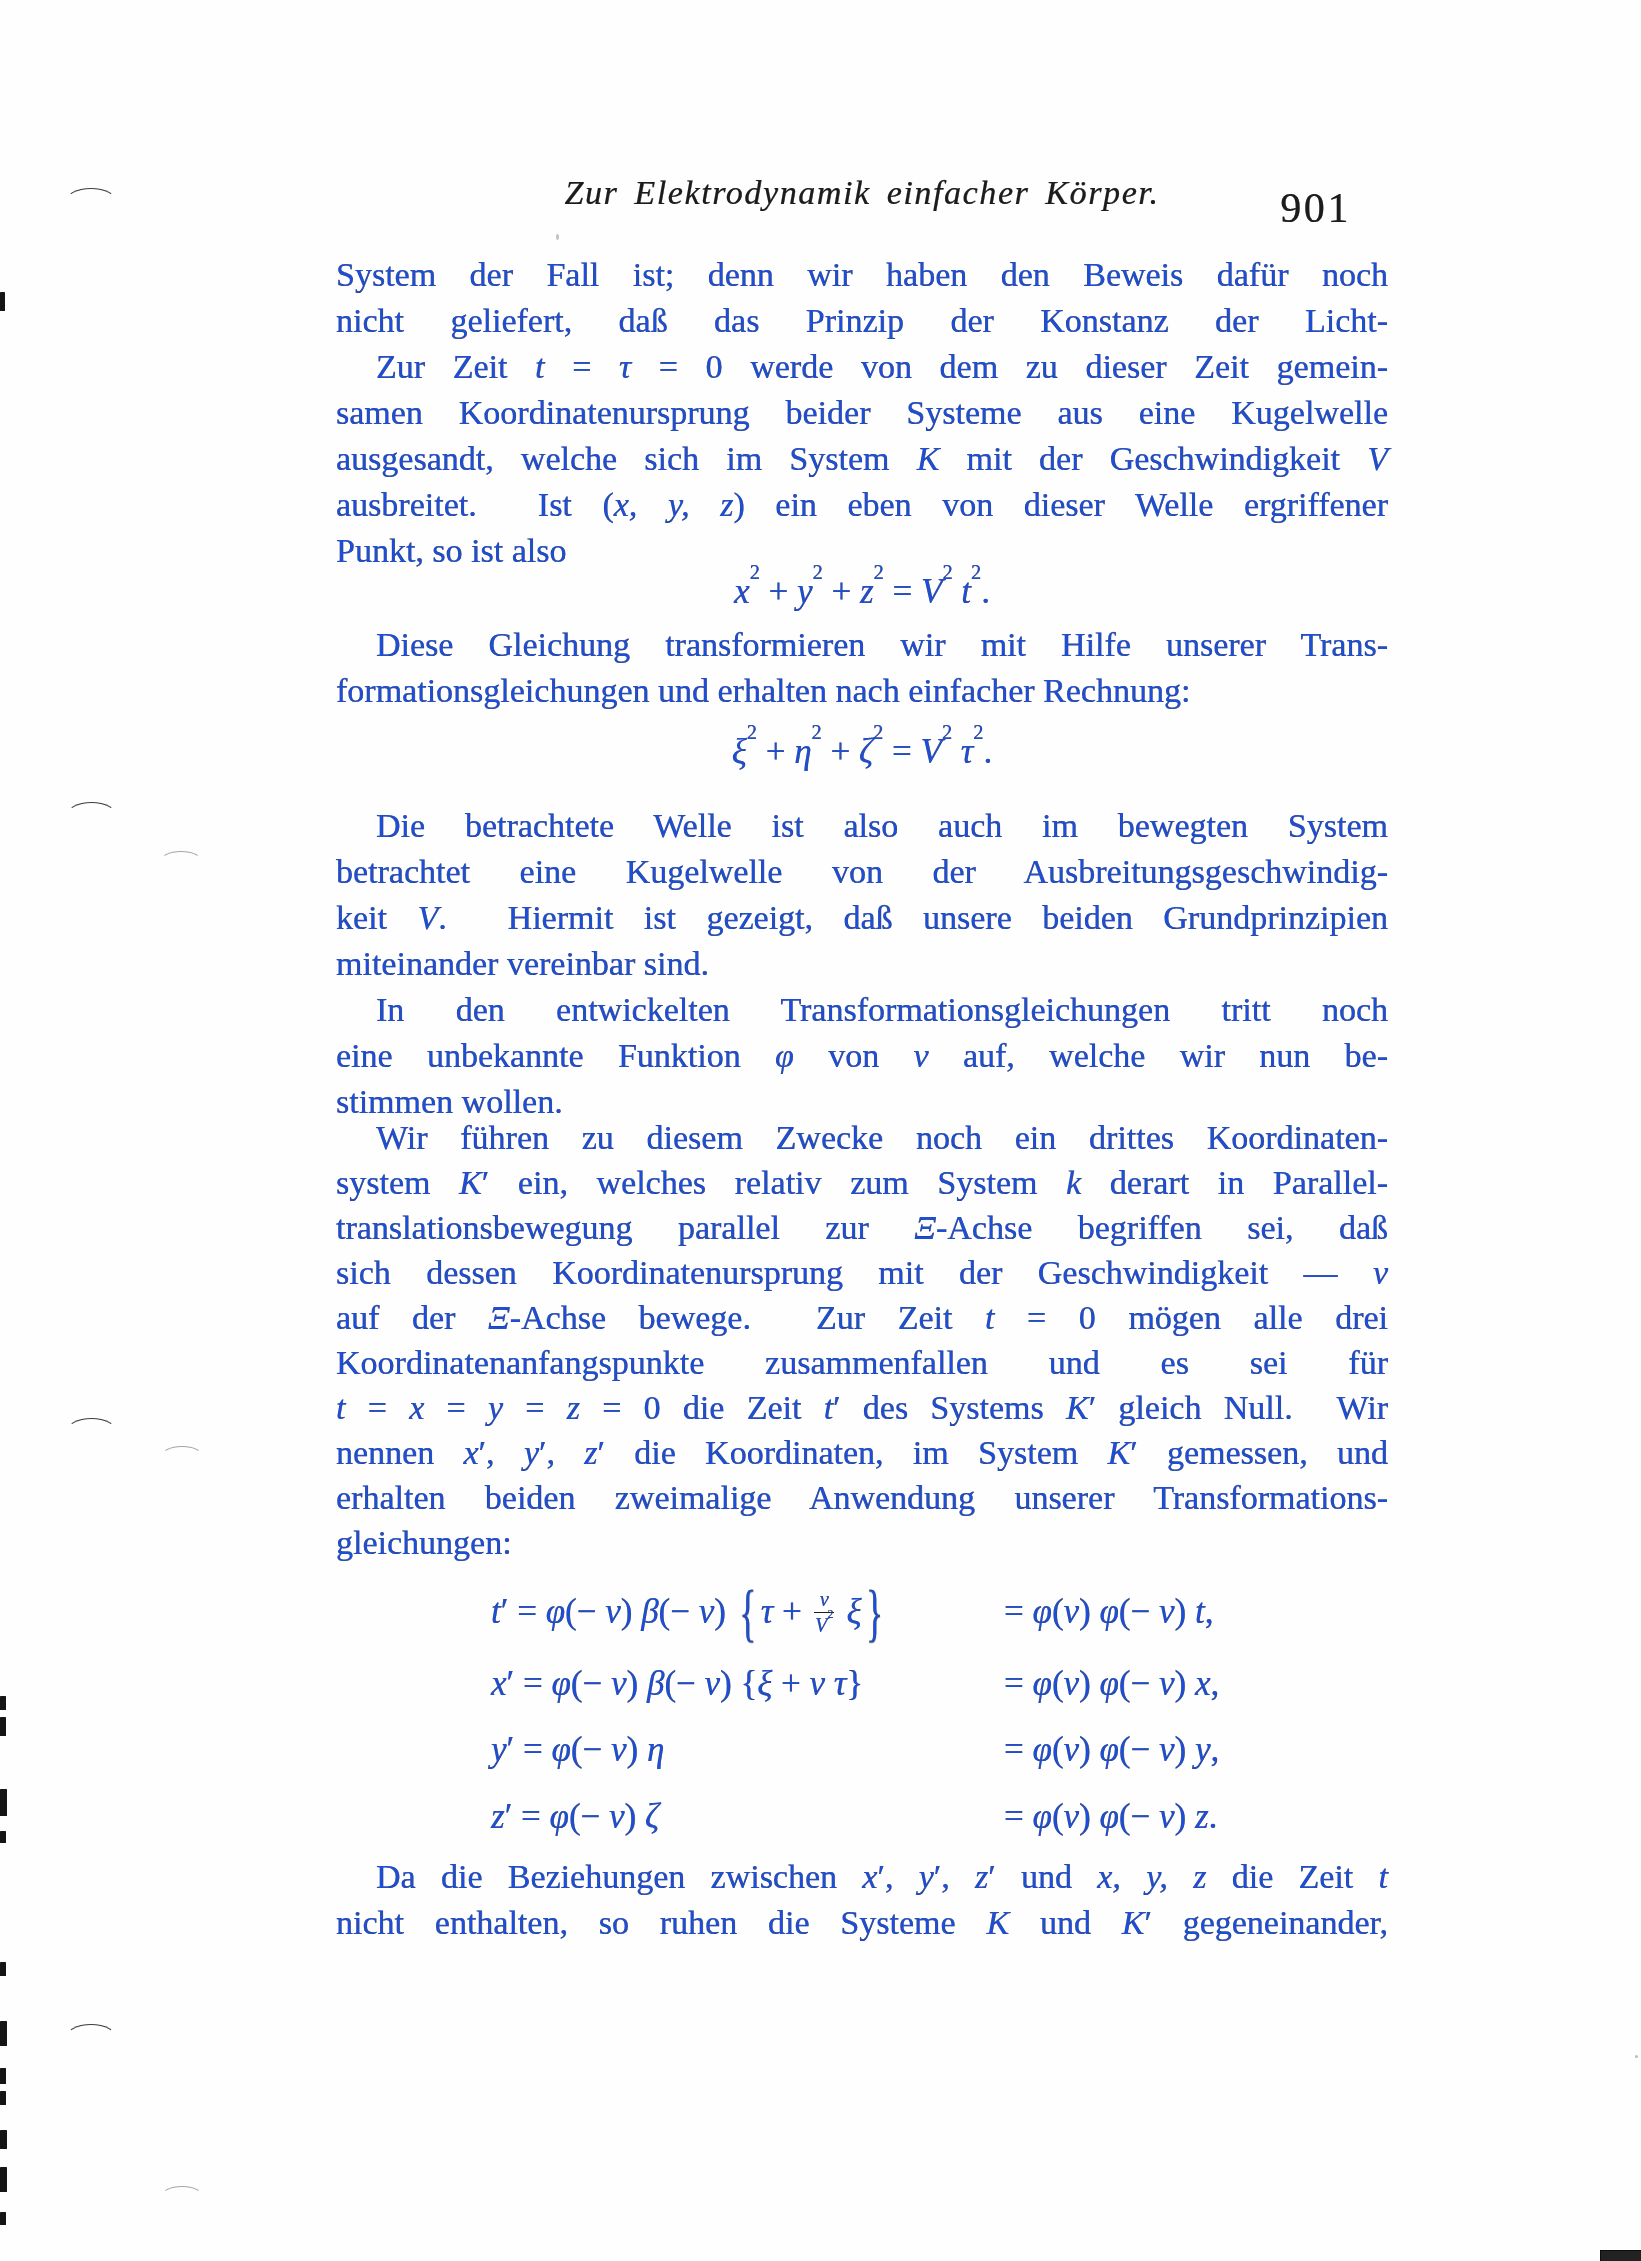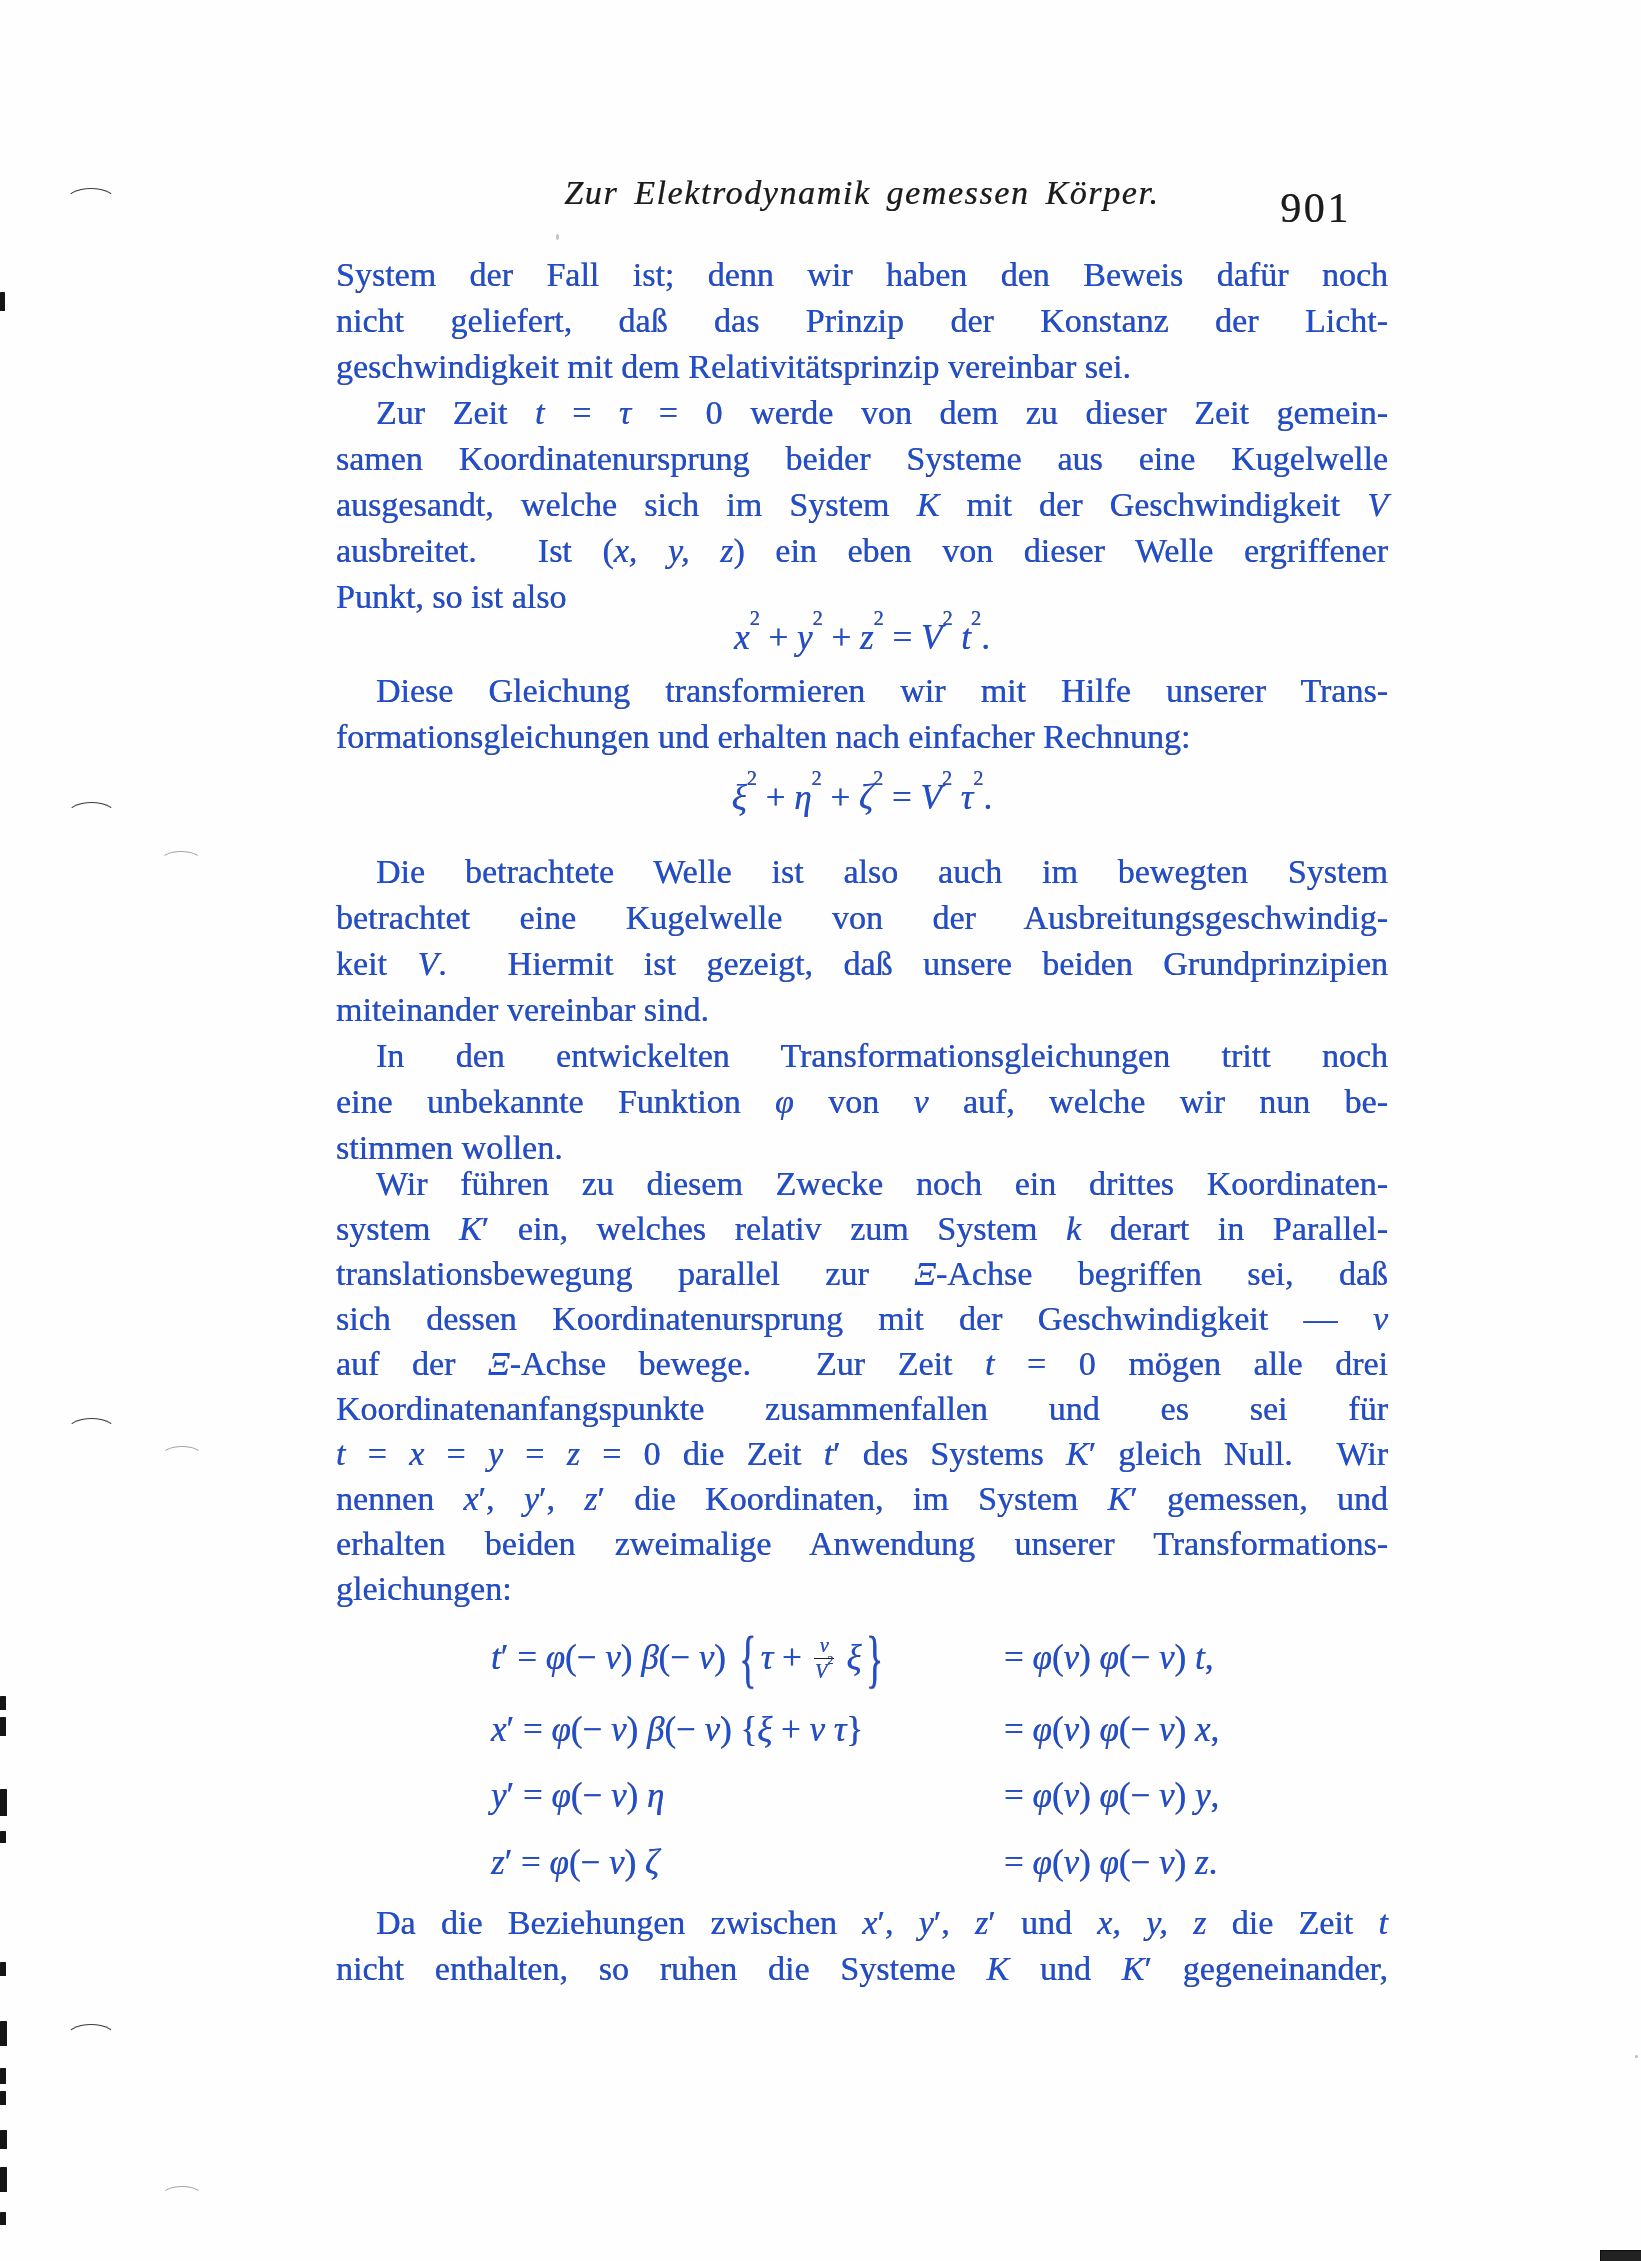--- a/index.html
+++ b/index.html
@@ -63,7 +63,7 @@
 <div class="page">
 
   <div class="header">
-    <div class="title">Zur Elektrodynamik gemessen Körper.</div>
+    <div class="title">Zur Elektrodynamik einfacher Körper.</div>
     <div class="pagenum">901</div>
   </div>
 

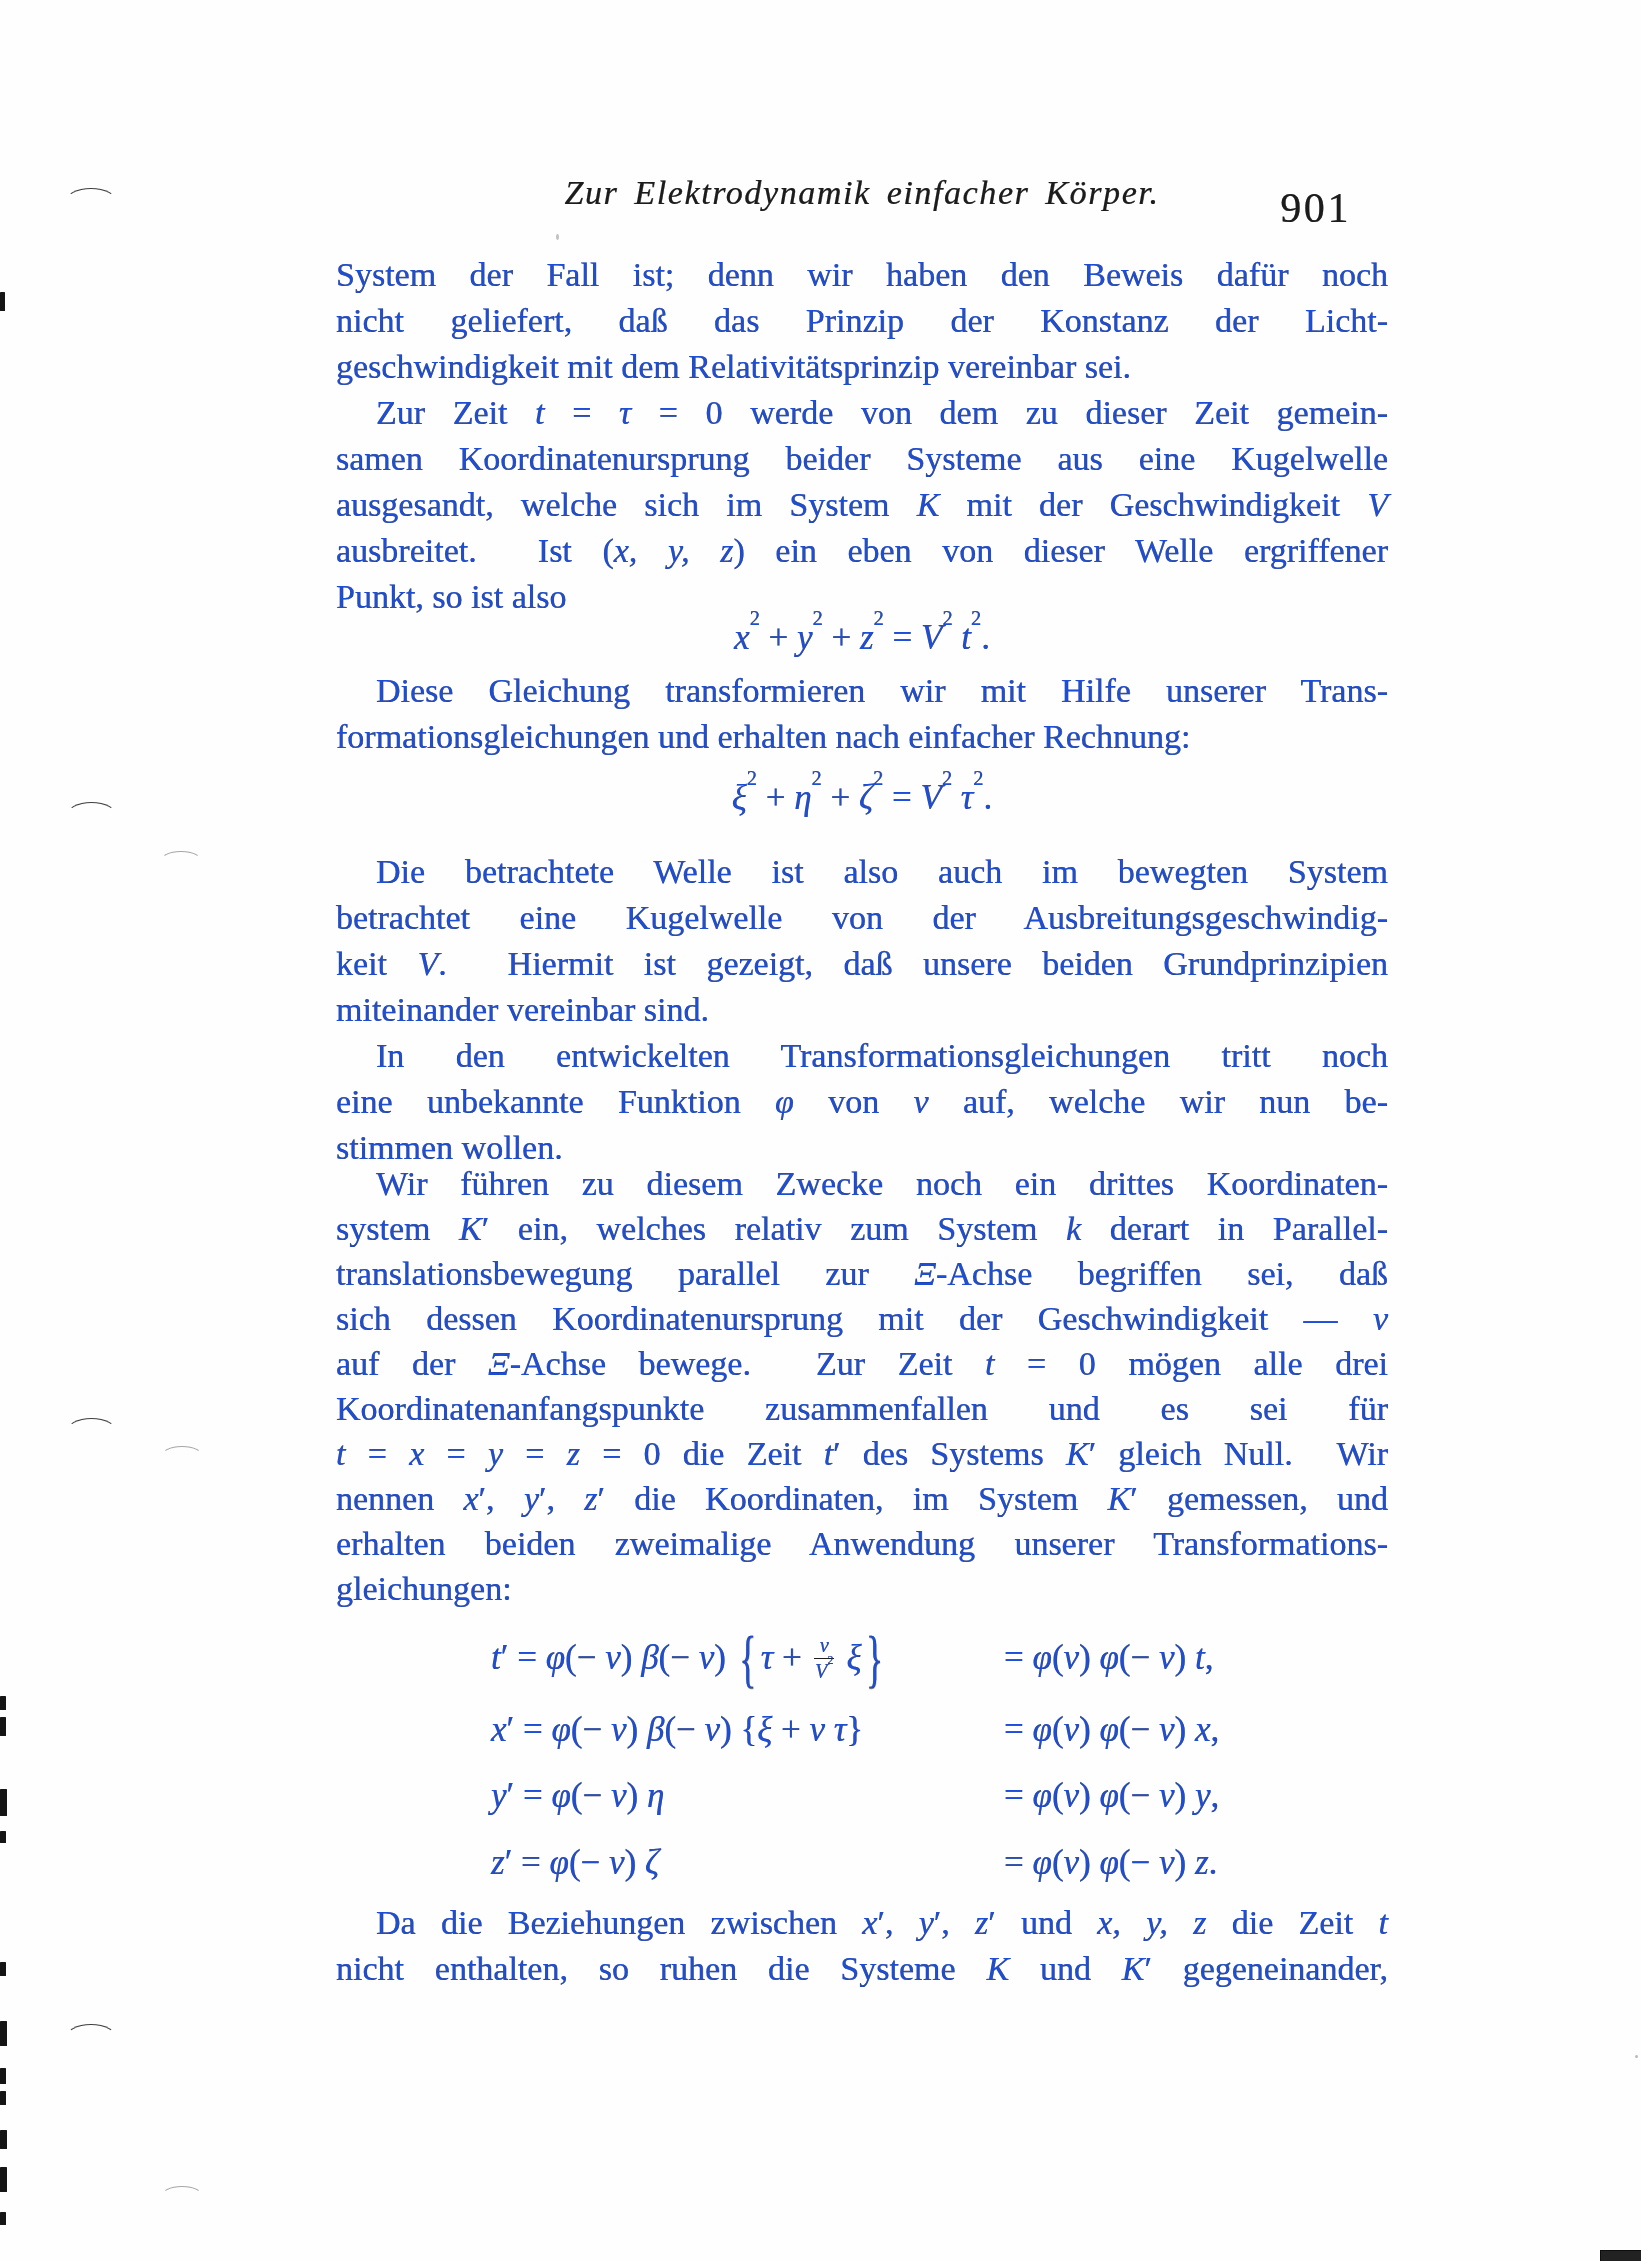--- a/index.html
+++ b/index.html
@@ -72,7 +72,6 @@
     <div class="para">
       <div class="ln">System der Fall ist; denn wir haben den Beweis dafür noch</div>
       <div class="ln">nicht geliefert, daß das Prinzip der Konstanz der Licht-</div>
-      <div class="ln endln">geschwindigkeit mit dem Relativitätsprinzip vereinbar sei.</div>
     </div>
 
     <div class="para">

